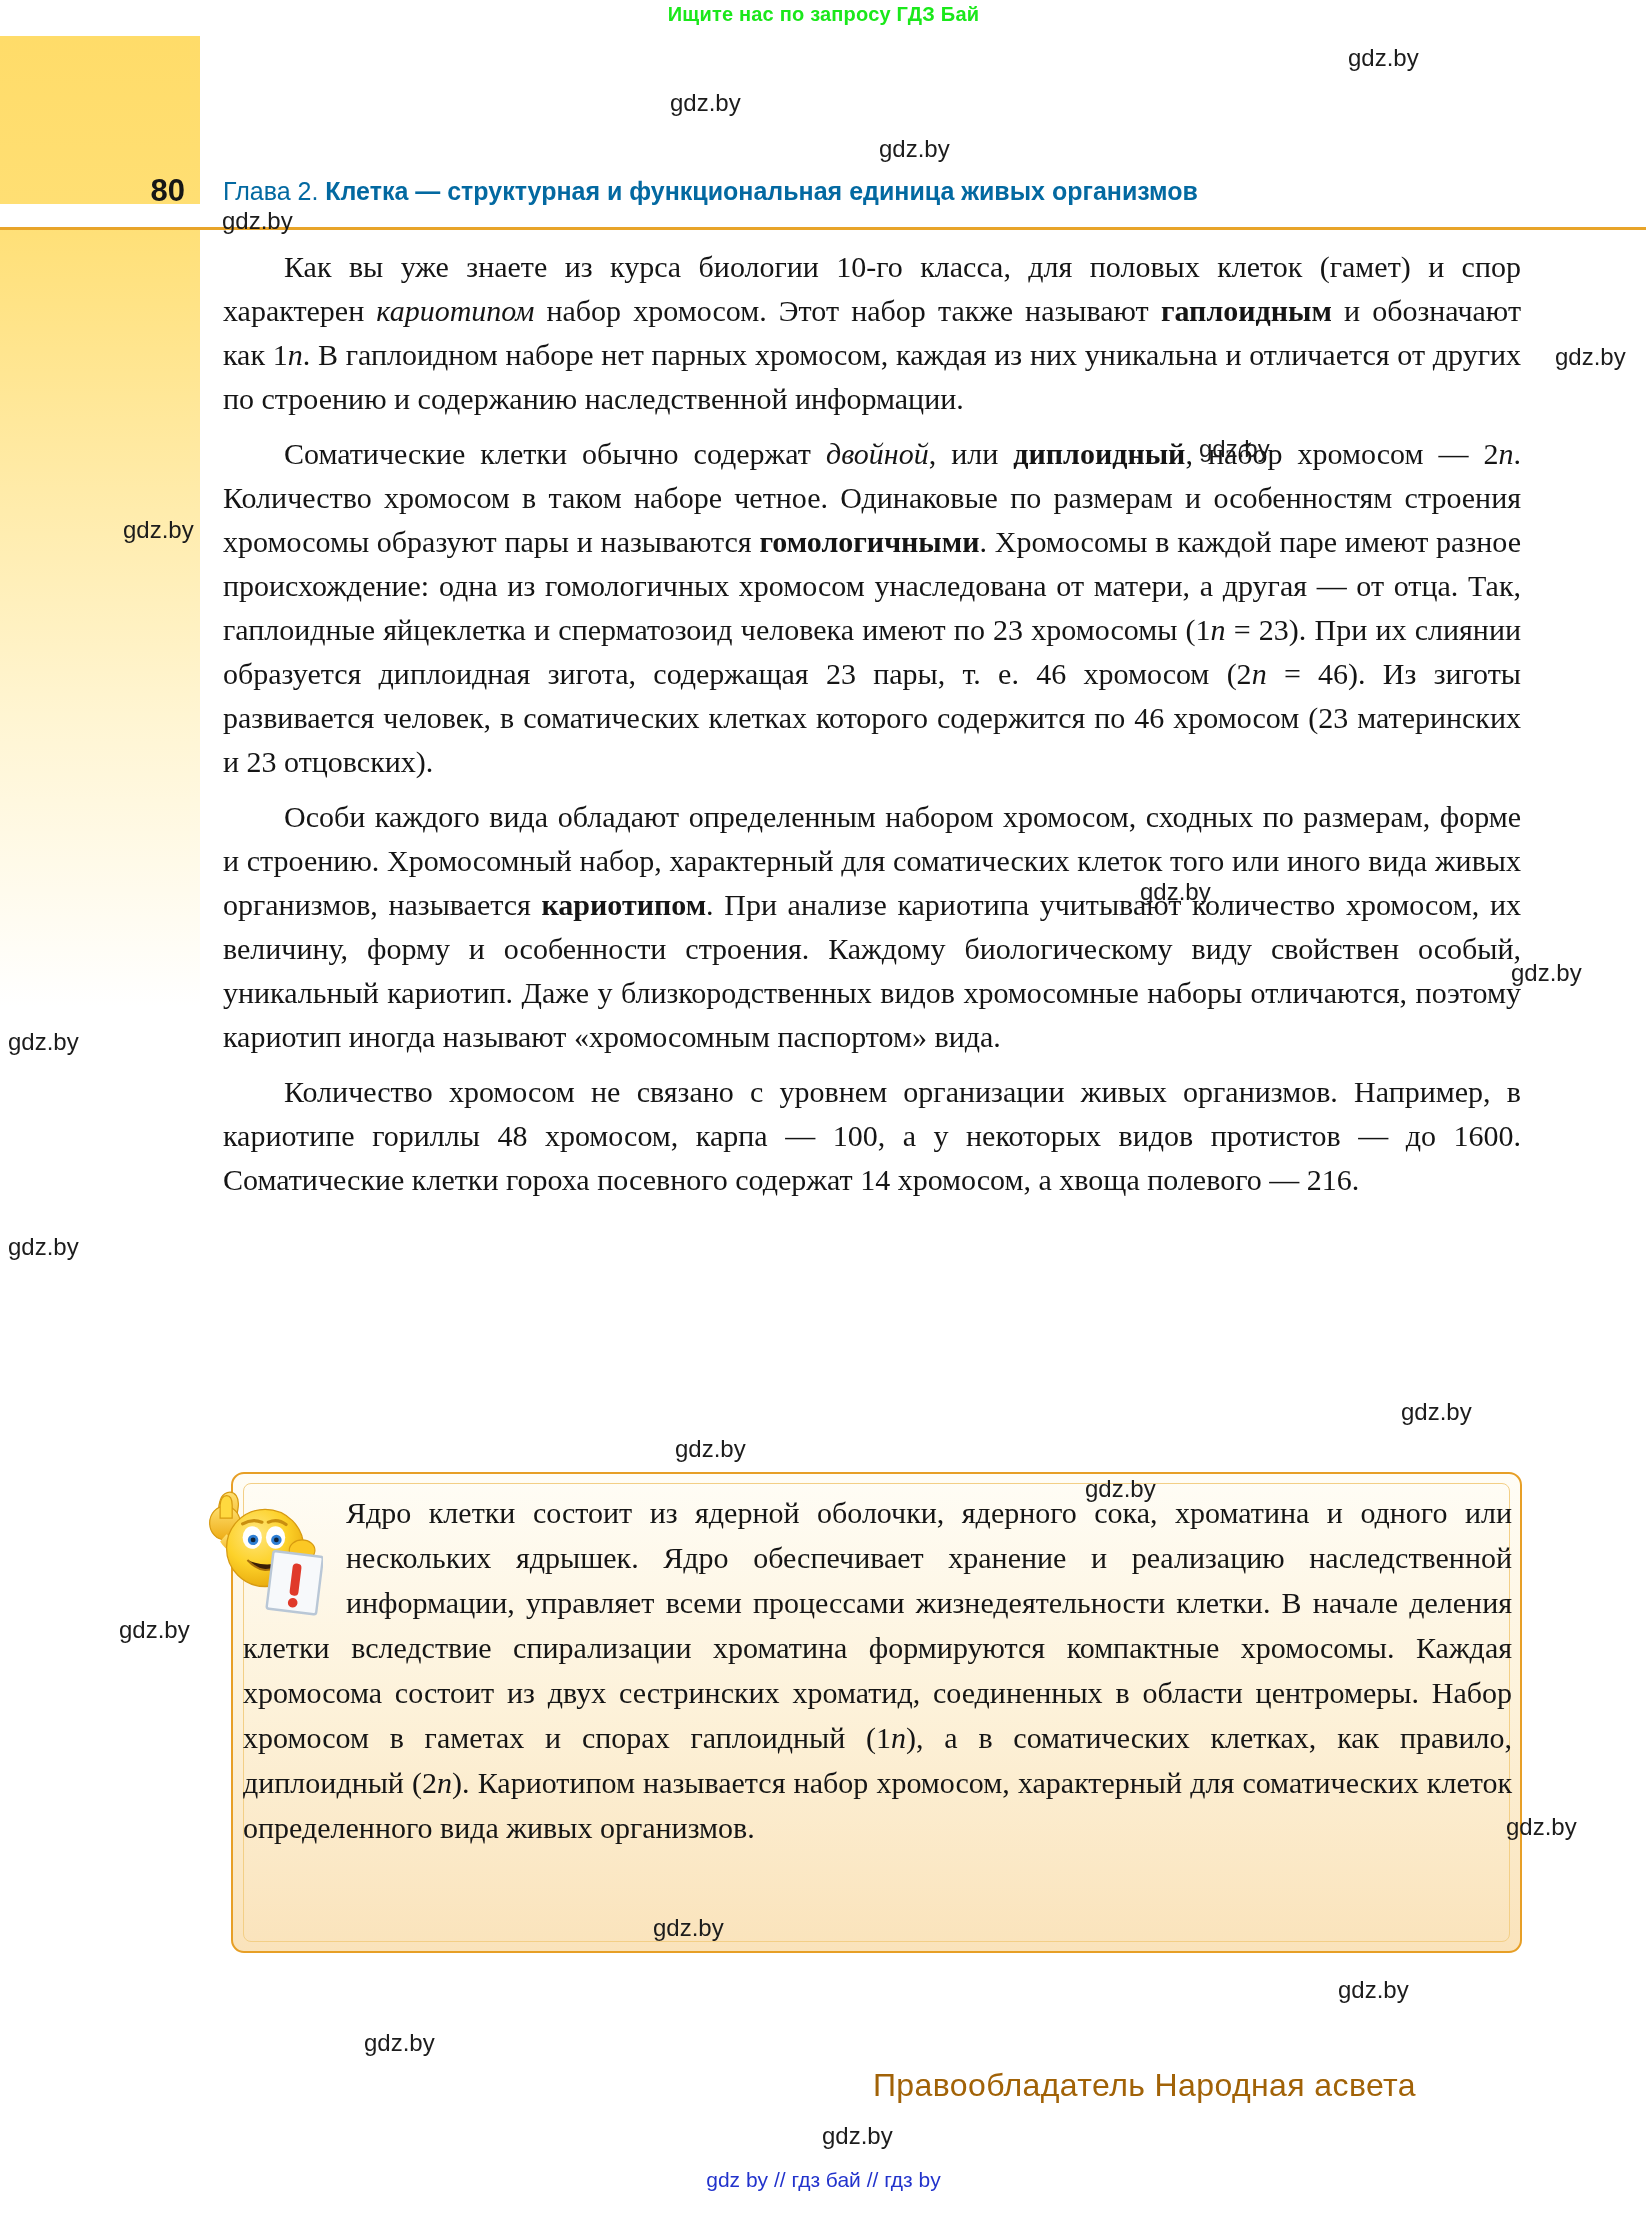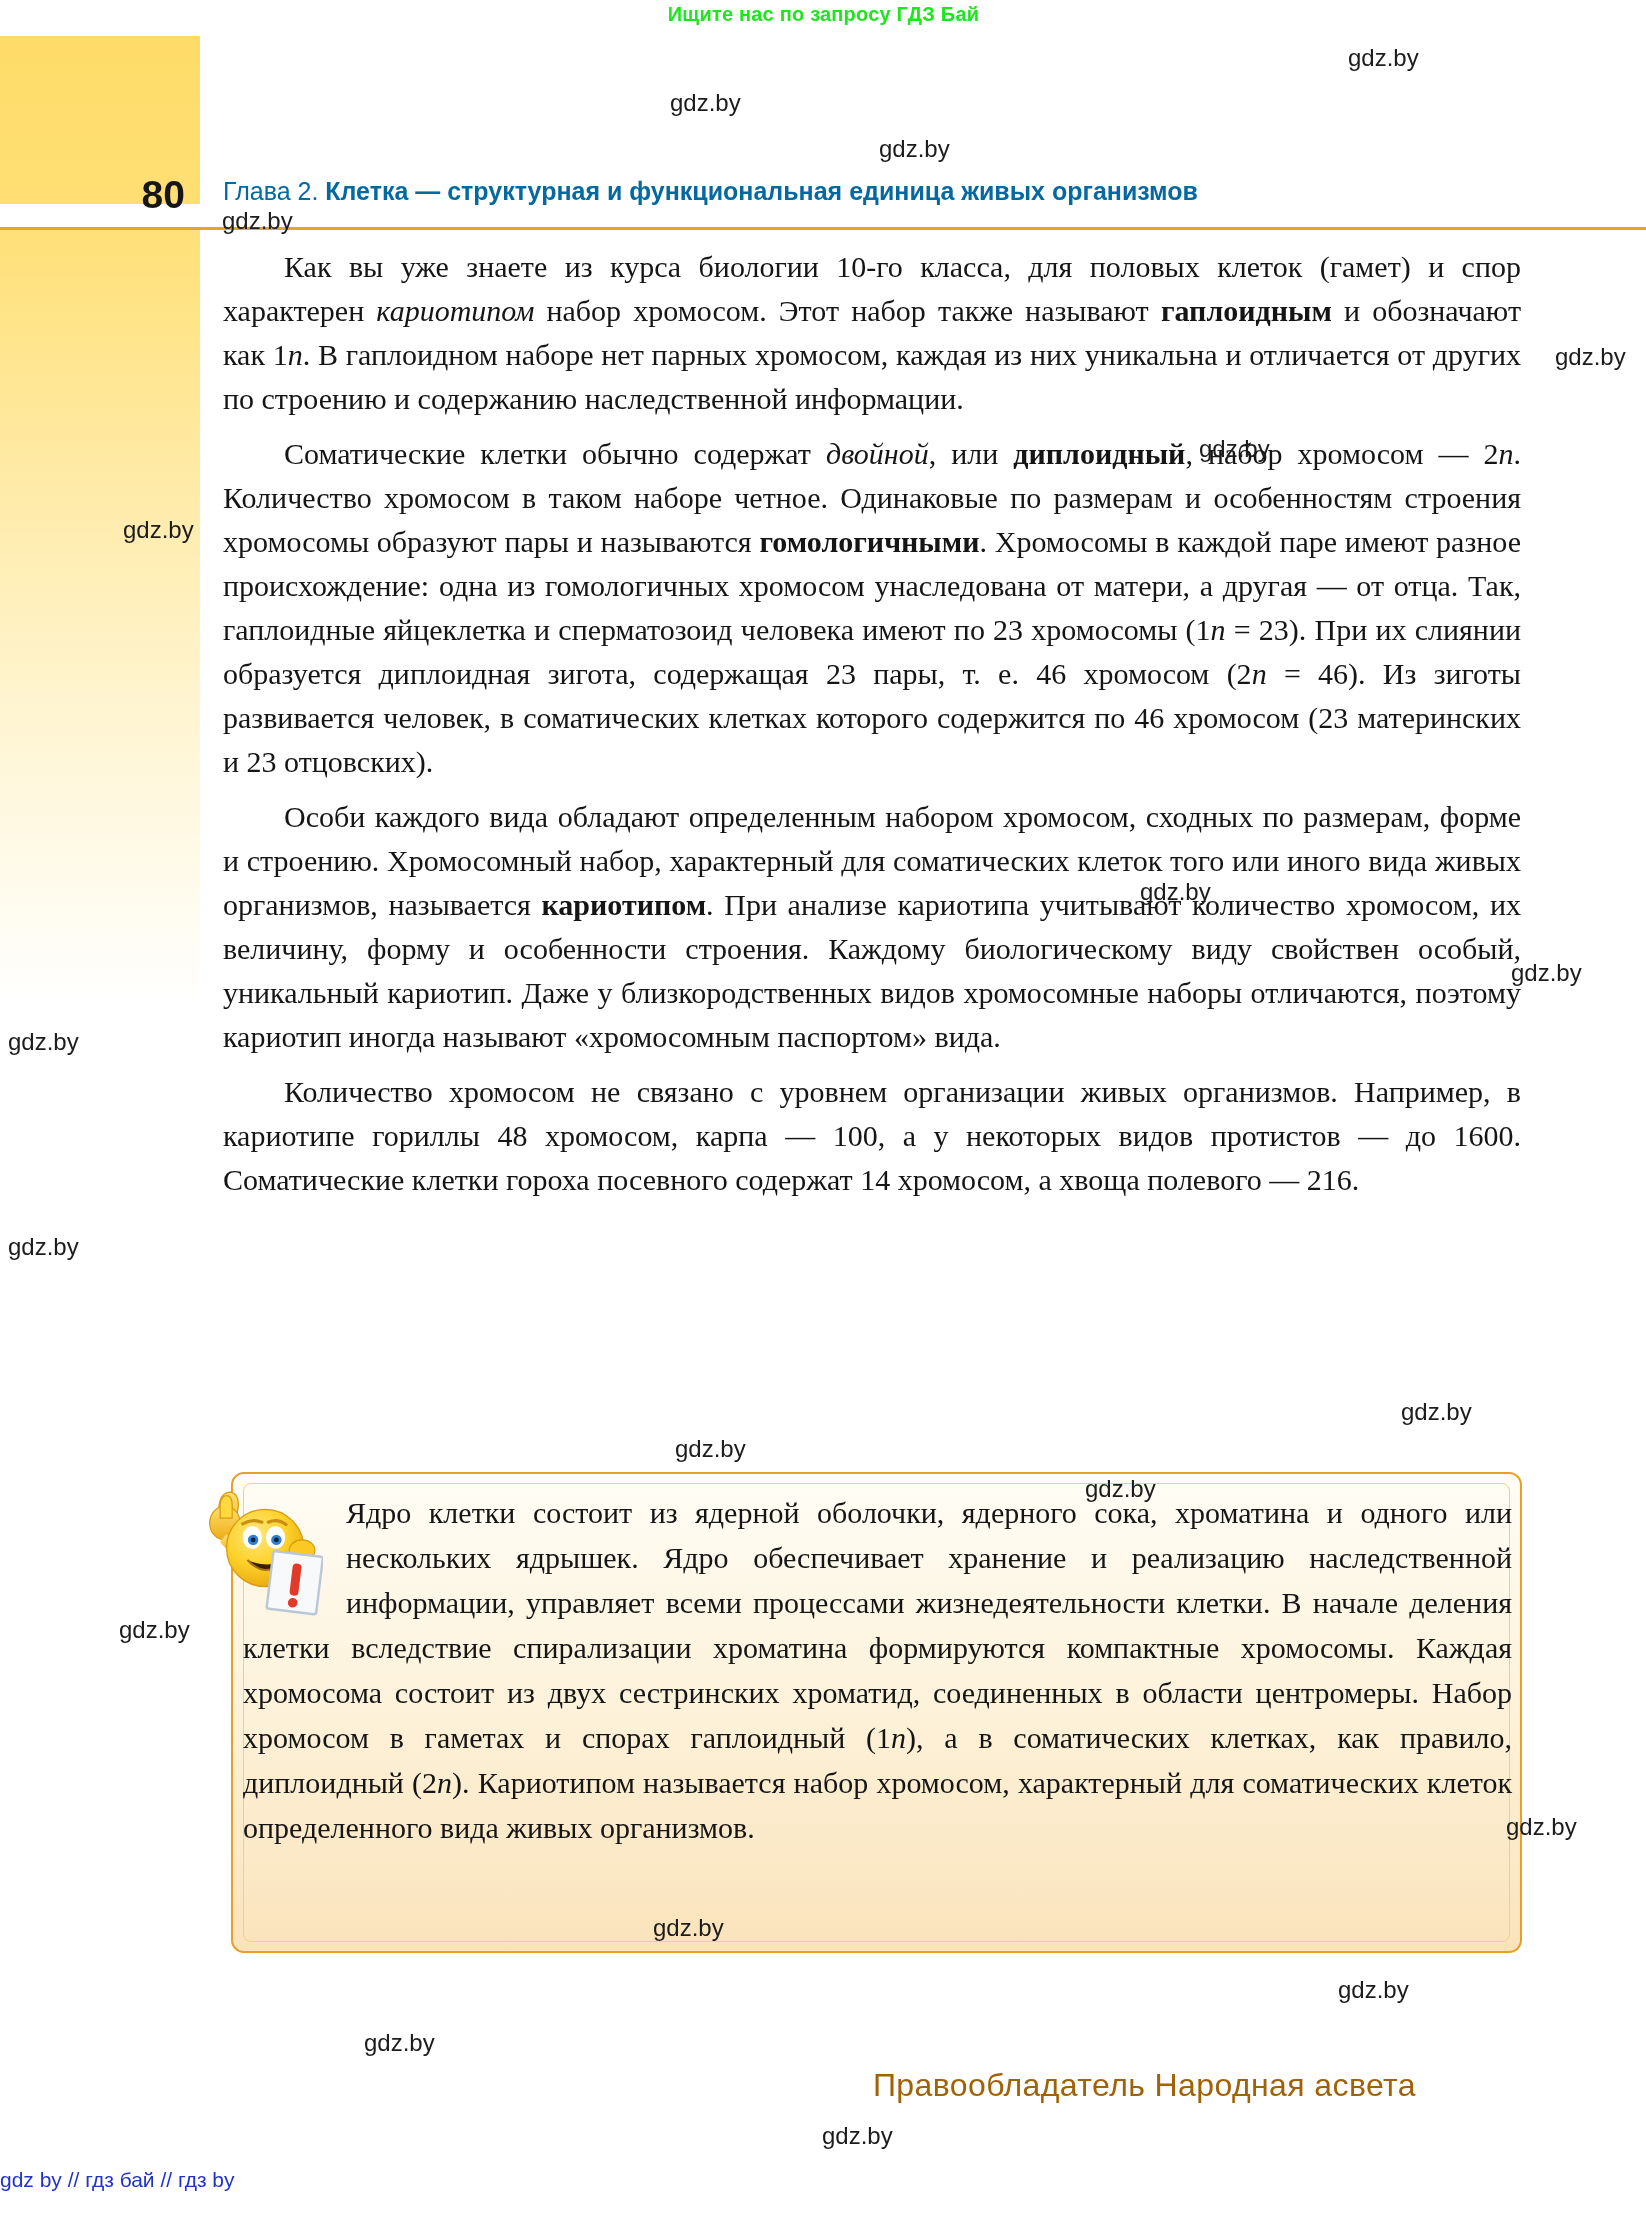--- a/index.html
+++ b/index.html
@@ -57,7 +57,7 @@
     text-align: right;
     font-family: "Liberation Sans", sans-serif;
     font-weight: 700;
-    font-size: 39px;
+    font-size: 31px;
     color: #161616;
   }
   .running-head {

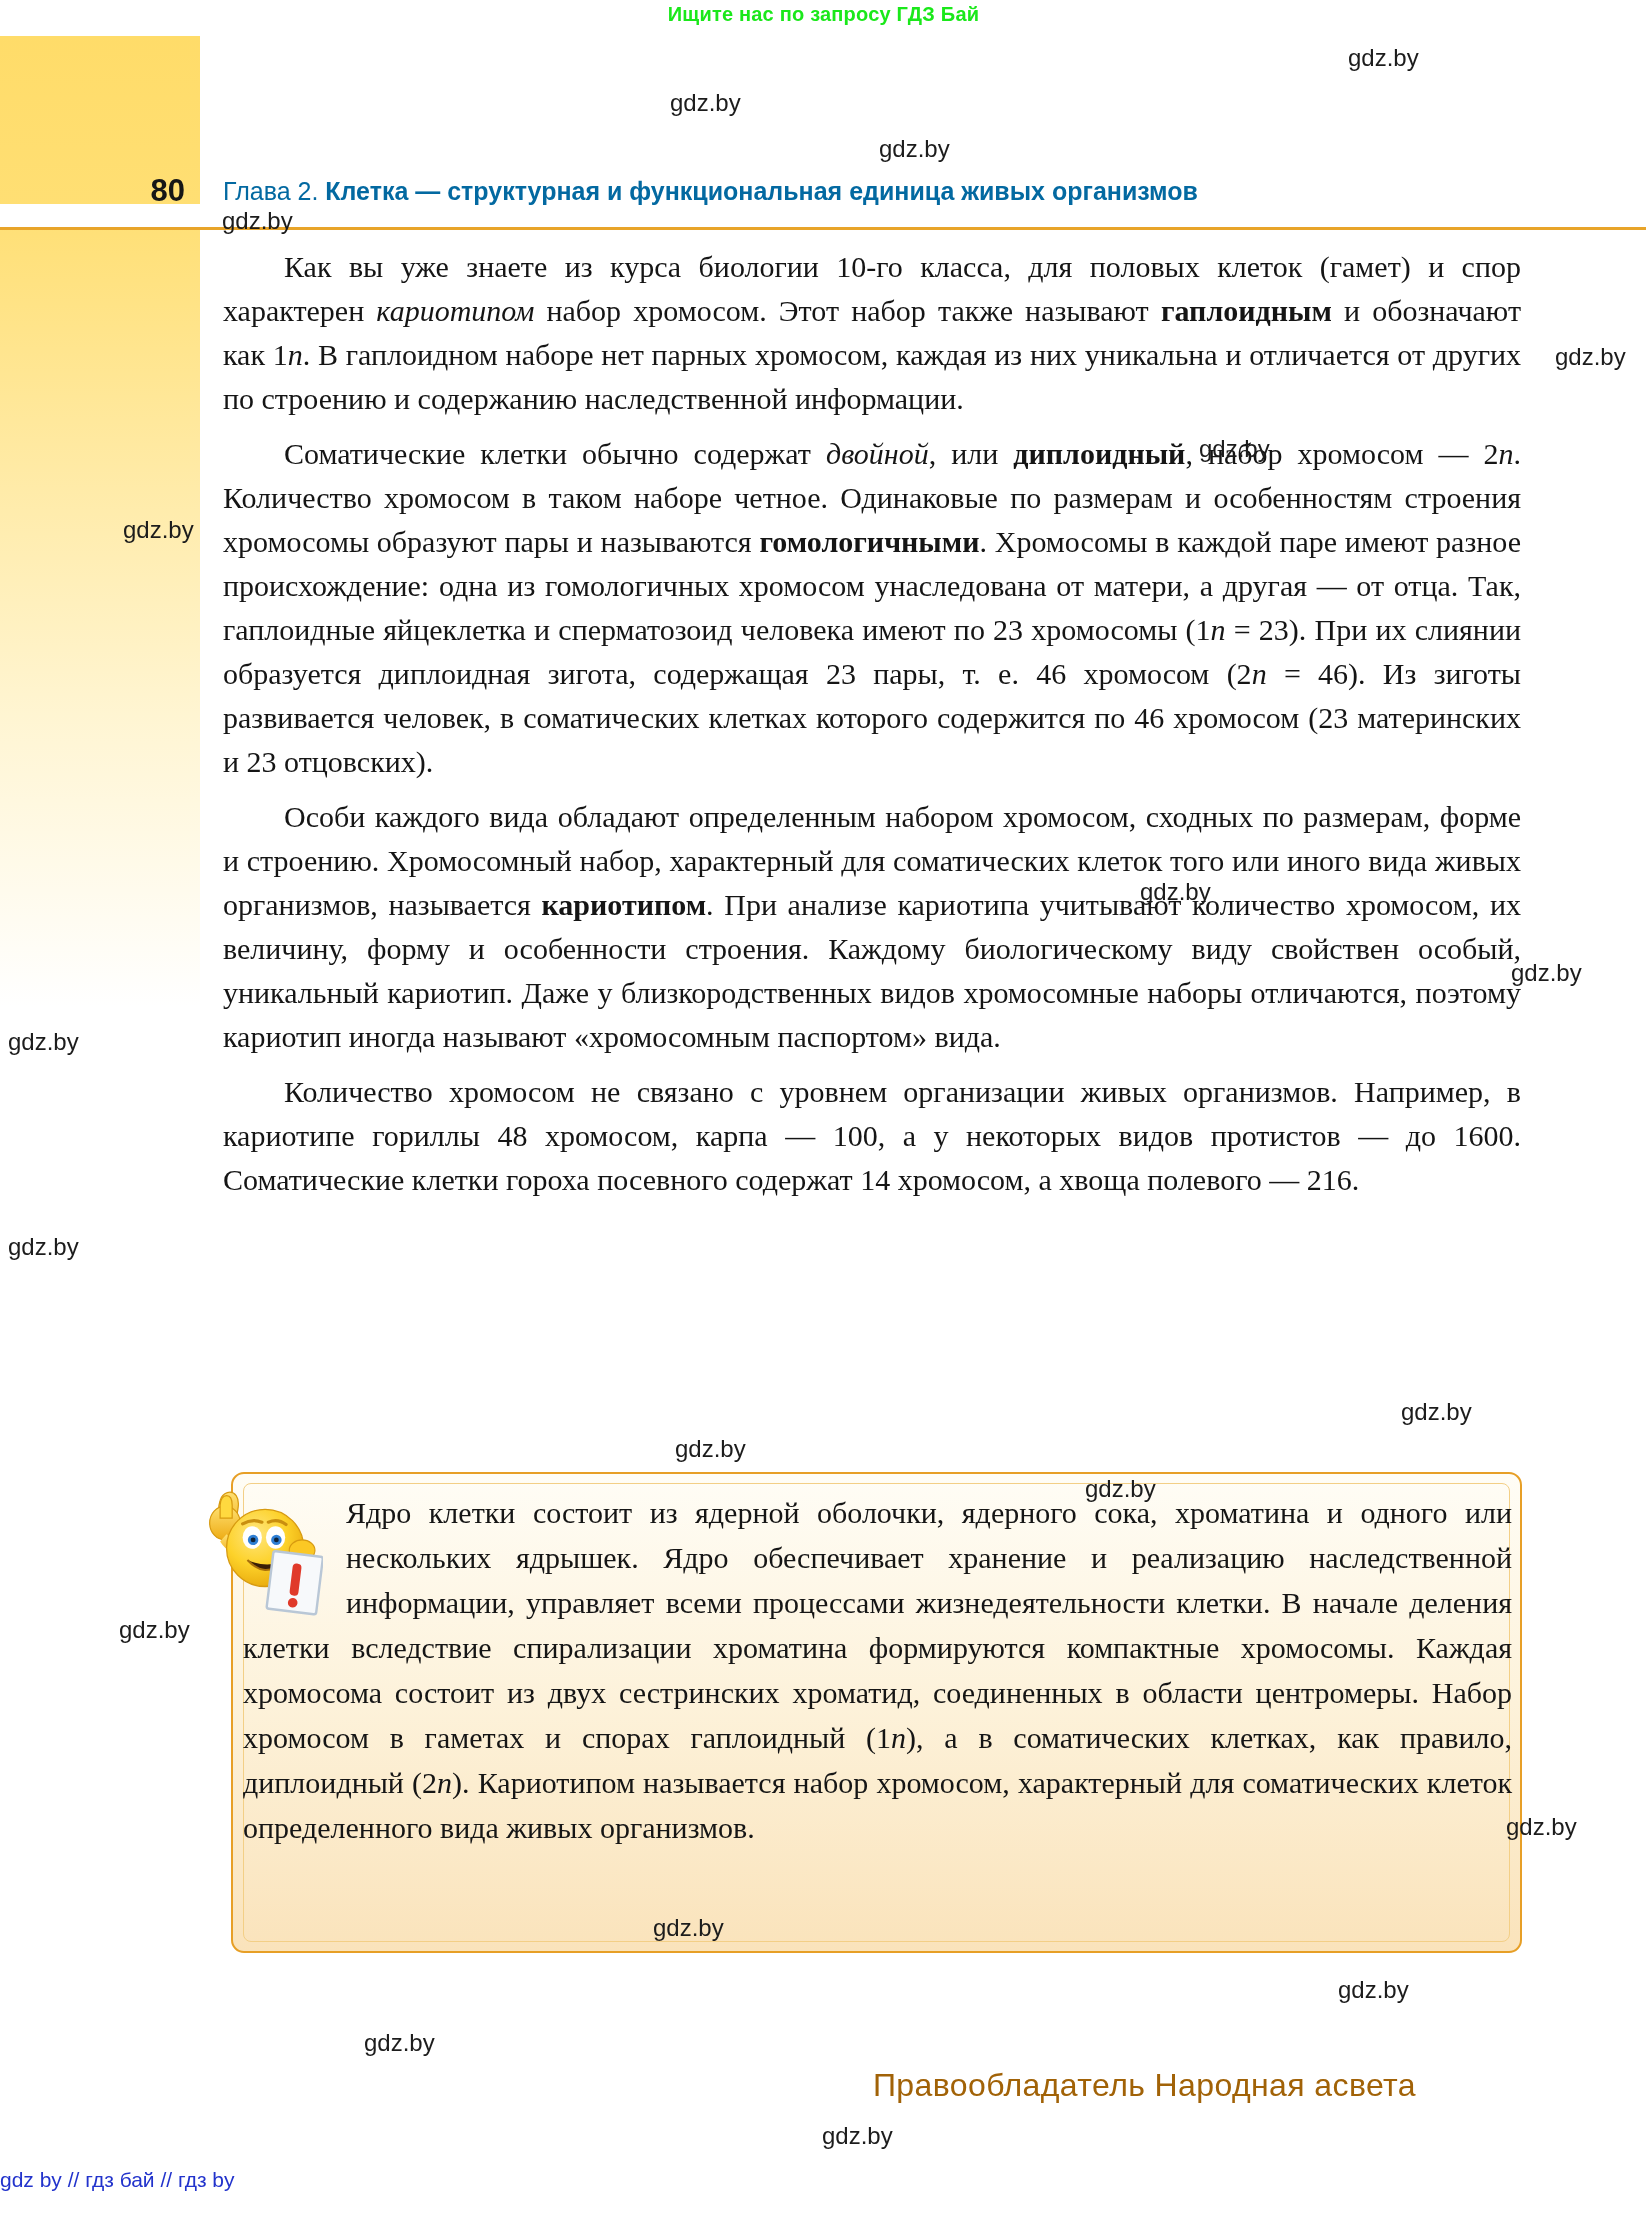--- a/index.html
+++ b/index.html
@@ -169,6 +169,7 @@
     left: 0;
     top: 2168px;
     width: 1647px;
+    text-align: center;
     font-family: "Liberation Sans", sans-serif;
     font-size: 21px;
     color: #2233cc;

